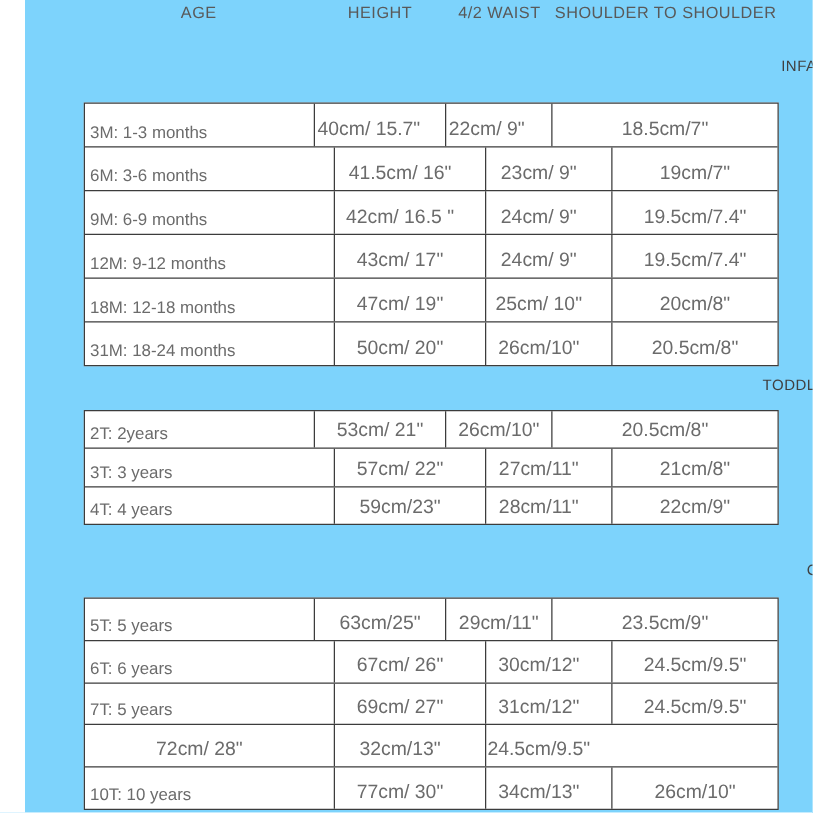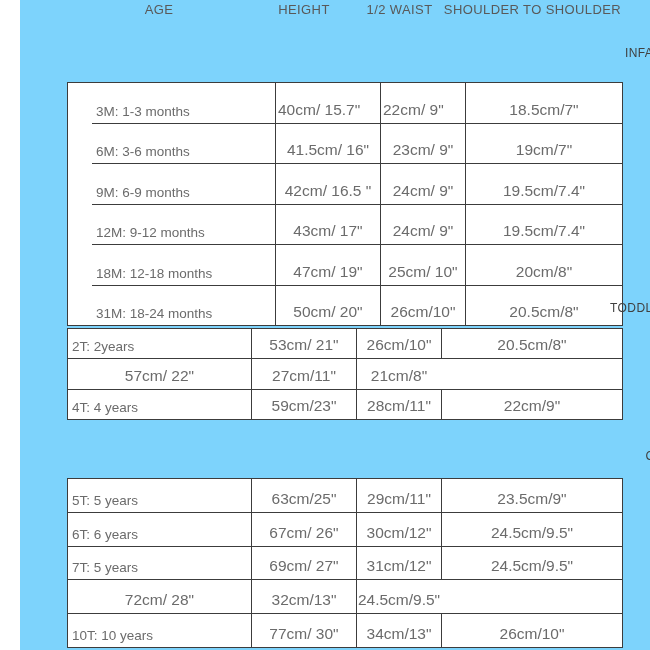--- a/index.html
+++ b/index.html
@@ -103,7 +103,7 @@
   <div class="col-headers">
     <div class="col-h">AGE</div>
     <div class="col-h">HEIGHT</div>
-    <div class="col-h">1/2 WAIST</div>
+    <div class="col-h">4/2 WAIST</div>
     <div class="col-h">SHOULDER TO SHOULDER</div>
   </div>
 

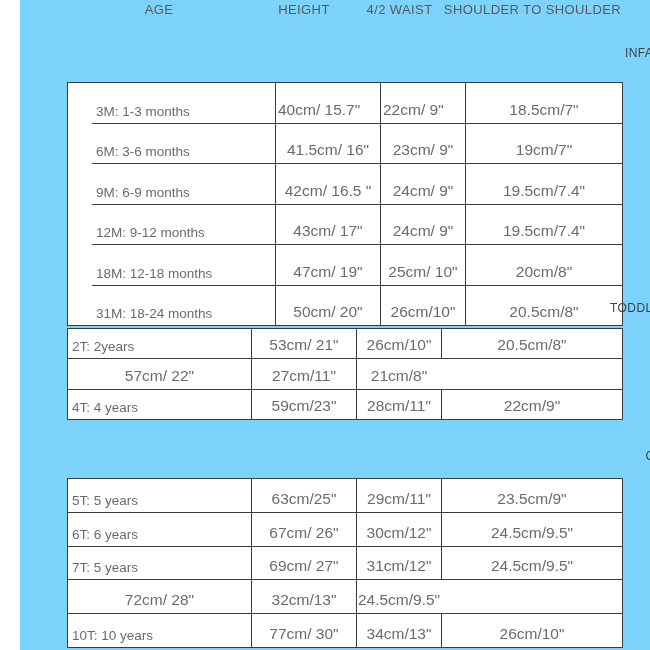--- a/index.html
+++ b/index.html
@@ -61,7 +61,7 @@
     box-sizing: border-box;
     background: #ffffff;
   }
-  .tbl-infant   { top: 82px;  height: 244px; padding-left: 24px; }
+  .tbl-infant   { top: 82px;  height: 211px; }
   .tbl-toddler  { top: 328px; height: 92px; }
   .tbl-children { top: 478px; height: 170px; }
   .row {

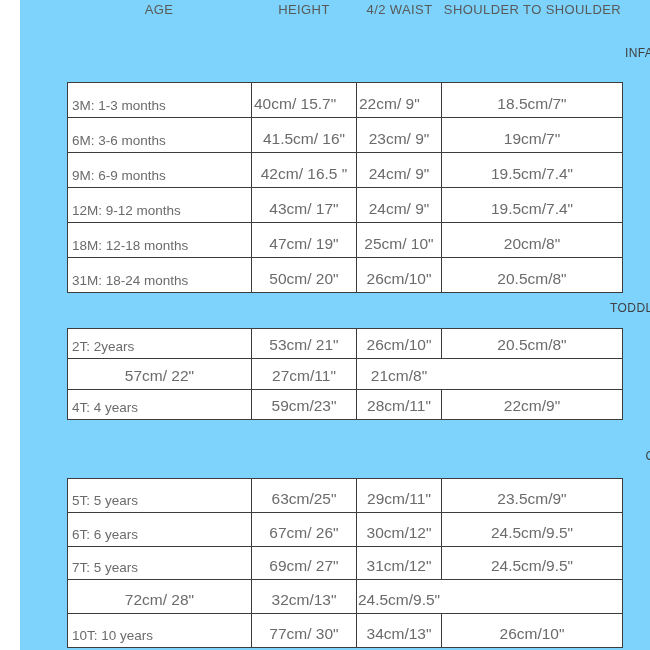--- a/index.html
+++ b/index.html
@@ -70,7 +70,7 @@
     grid-template-columns: 183px 105px 85px 1fr;
     min-height: 0;
   }
-  .row + .row { border-top: 1.4px solid #3c3c3c; }
+  .row + .row { border-top: 1.4px solid #3c3c3c; gap: 16px; }
   .cell {
     display: flex;
     align-items: flex-end;

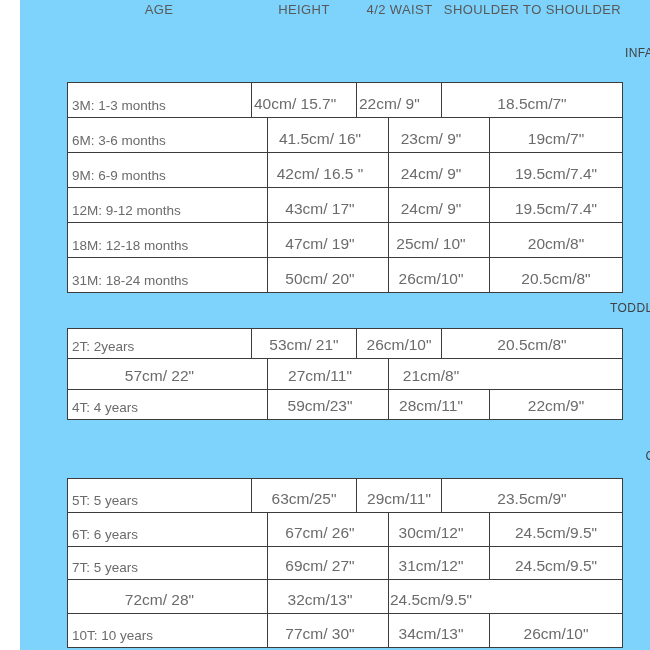--- a/index.html
+++ b/index.html
@@ -156,6 +156,7 @@
       <div class="cell val">20.5cm/8"</div>
     </div>
     <div class="row">
+      <div class="cell age">3T: 3 years</div>
       <div class="cell val">57cm/ 22"</div>
       <div class="cell val">27cm/11"</div>
       <div class="cell val">21cm/8"</div>

